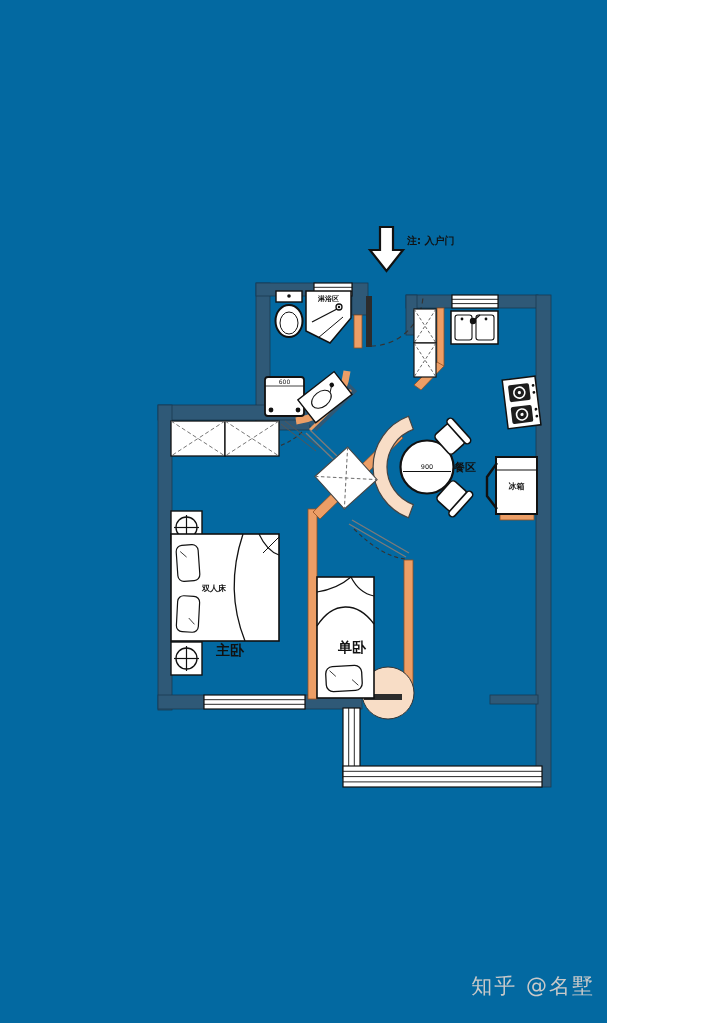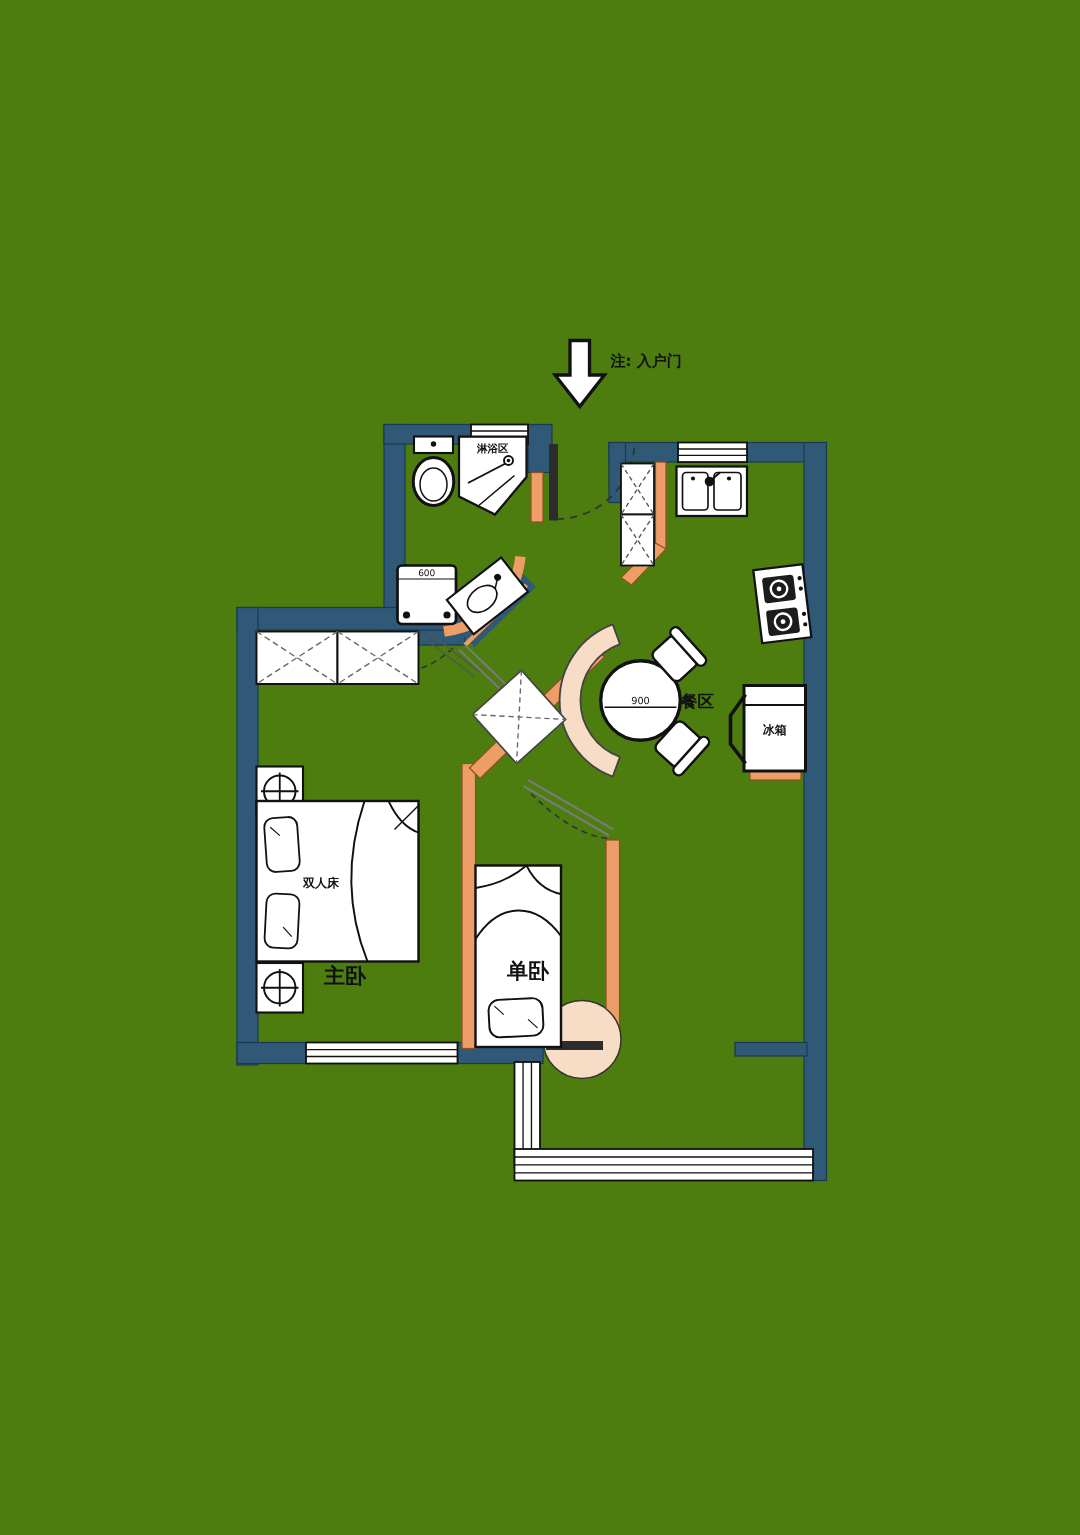--- a/index.html
+++ b/index.html
@@ -3,7 +3,7 @@
 <meta charset="utf-8">
 <style>
   html,body{margin:0;padding:0;background:#fff;}
-  .canvas{position:relative;width:720px;height:1023px;background:#4d7c0f;overflow:hidden;
+  .canvas{position:relative;width:607px;height:1023px;background:#0369a1;overflow:hidden;
           font-family:"DejaVu Sans",sans-serif;}
   .plan-svg{position:absolute;left:0;top:0;}
   .lbl{fill:#111;font-family:"DejaVu Sans",sans-serif;}

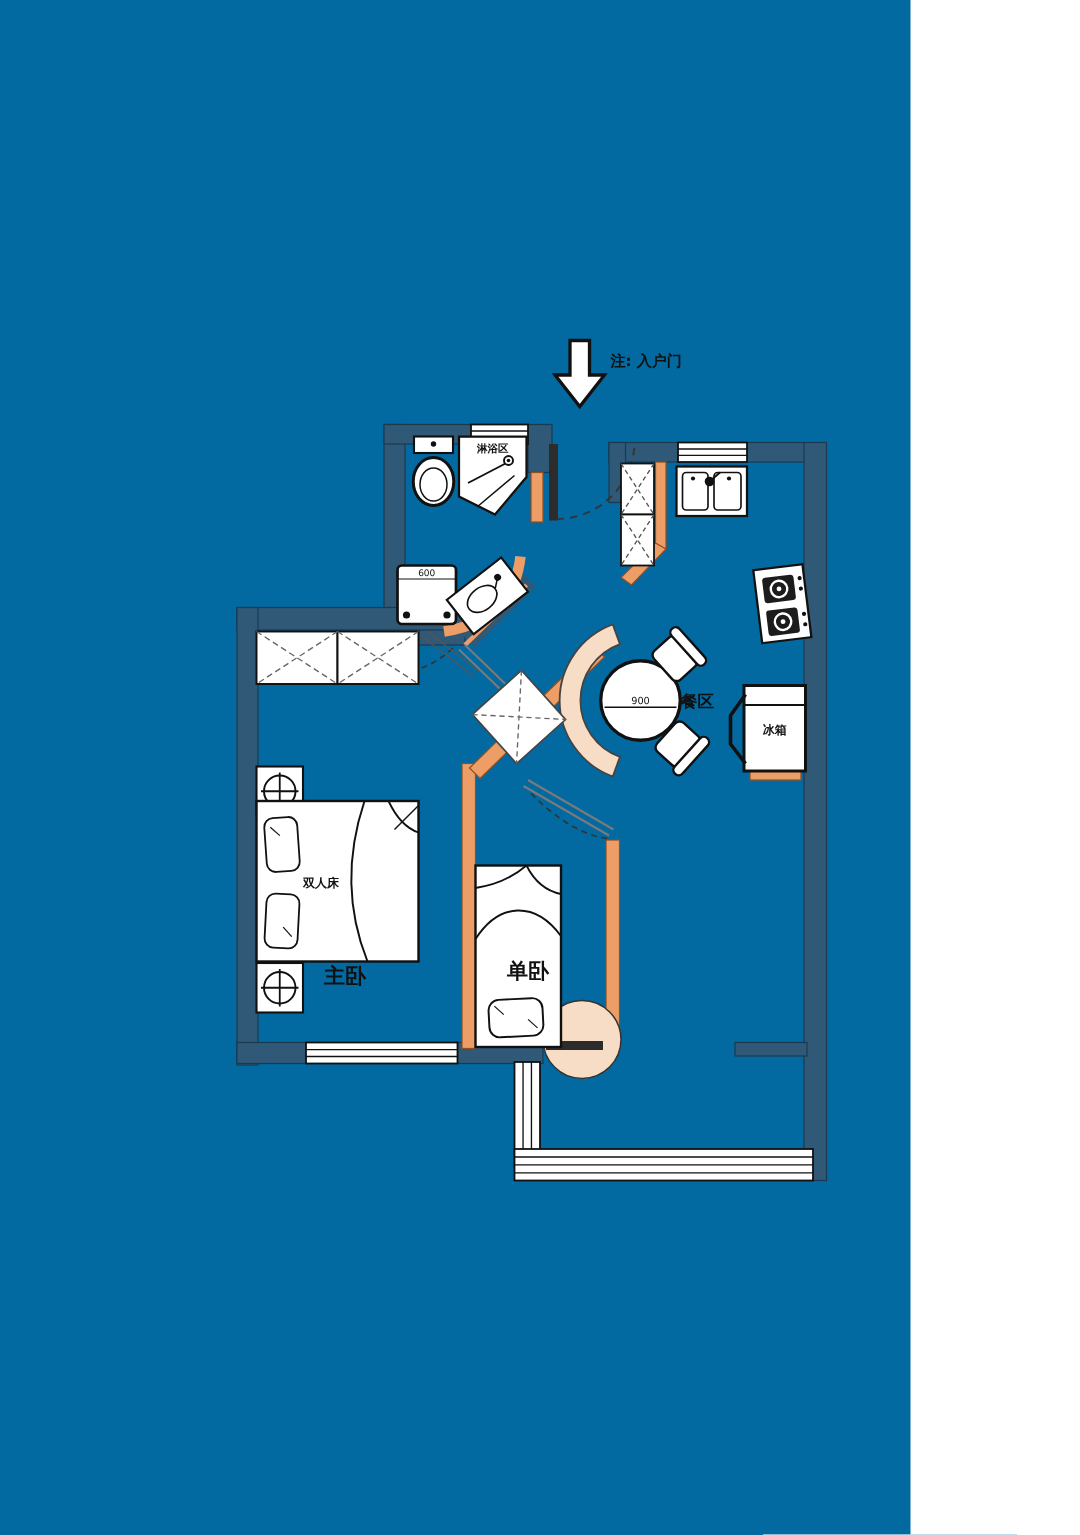--- a/index.html
+++ b/index.html
@@ -242,6 +242,7 @@
   <text x="284.5" y="384" class="lbl" font-size="6" text-anchor="middle">600</text>
 </svg>
 
+<div class="watermark">知乎 @名墅</div>
 </div>
 
 </body></html>

